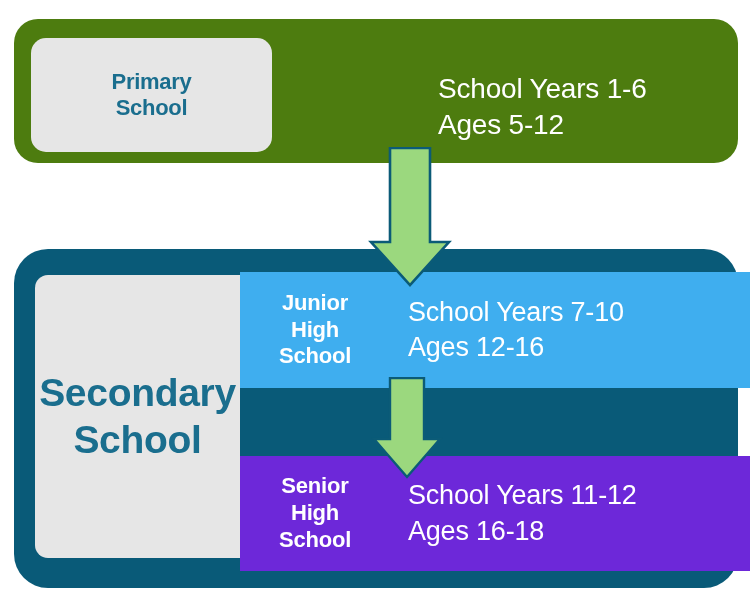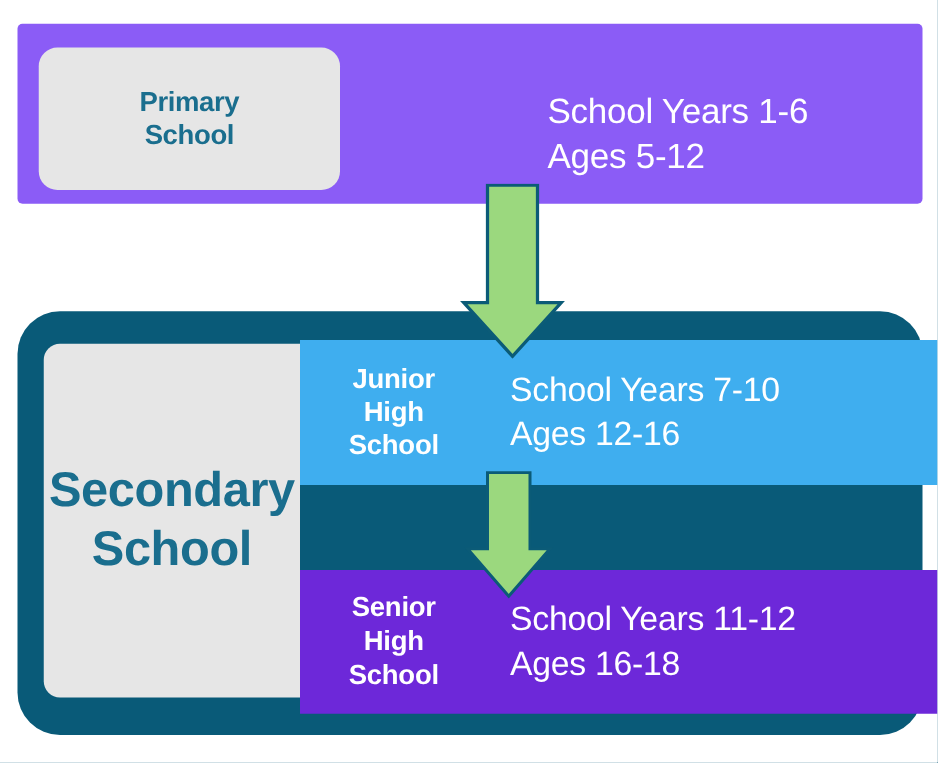--- a/index.html
+++ b/index.html
@@ -26,8 +26,8 @@
     top: 19px;
     width: 724px;
     height: 144px;
-    background: #8b5cf6;
-    border-radius: 4px;
+    background: #4d7c0f;
+    border-radius: 24px;
     box-sizing: border-box;
   }
   .primary-label-box {

